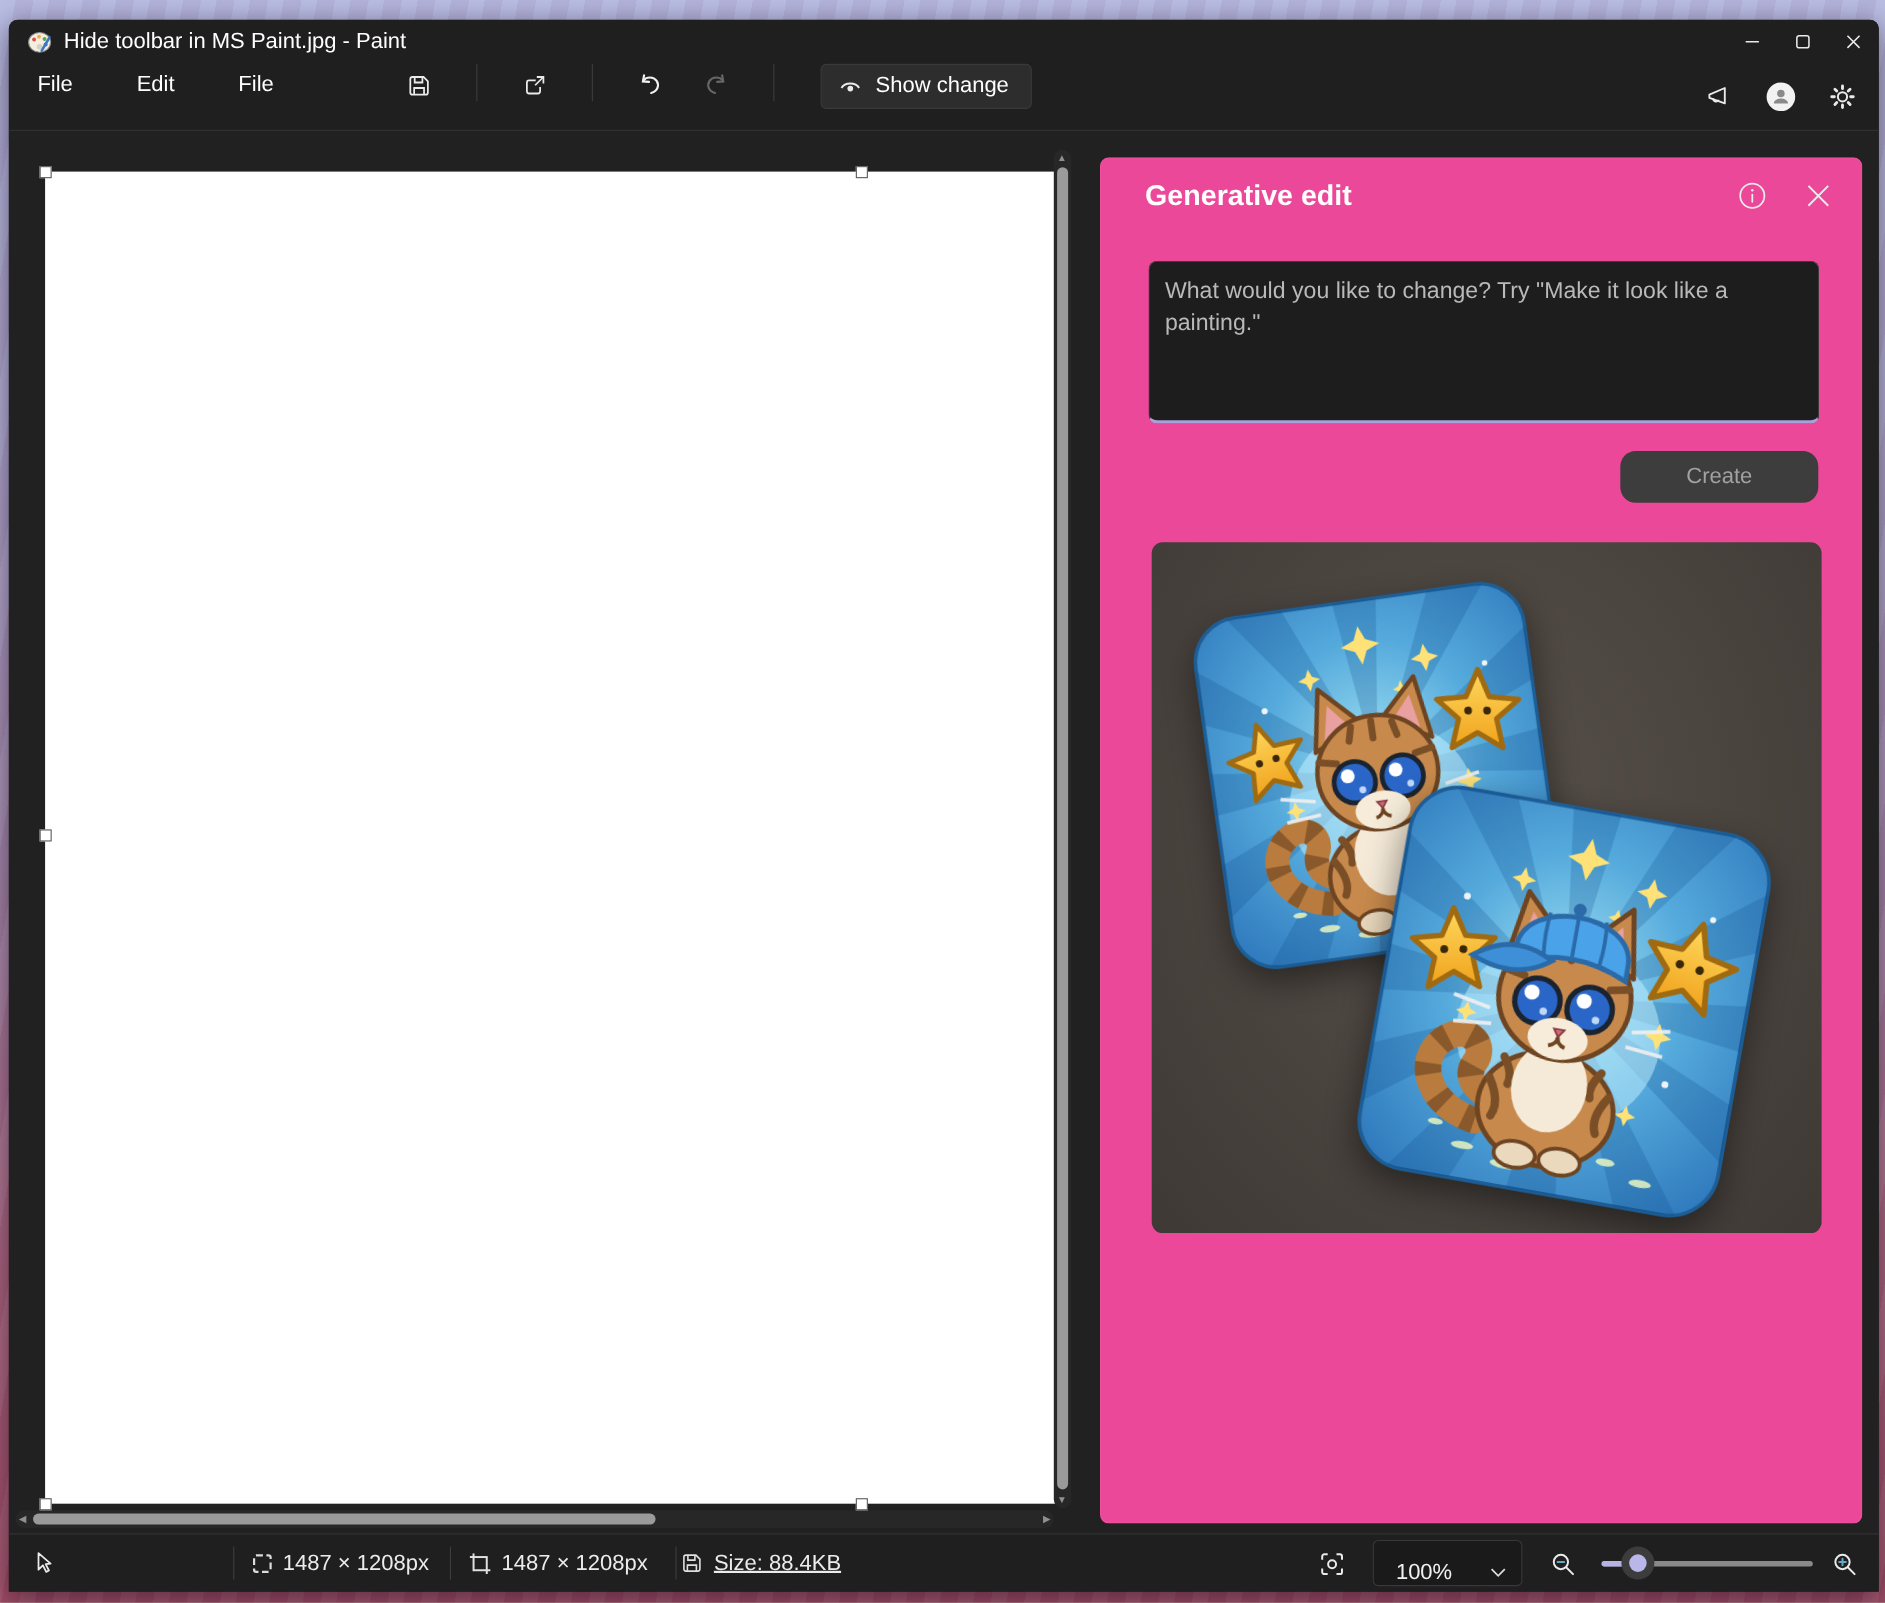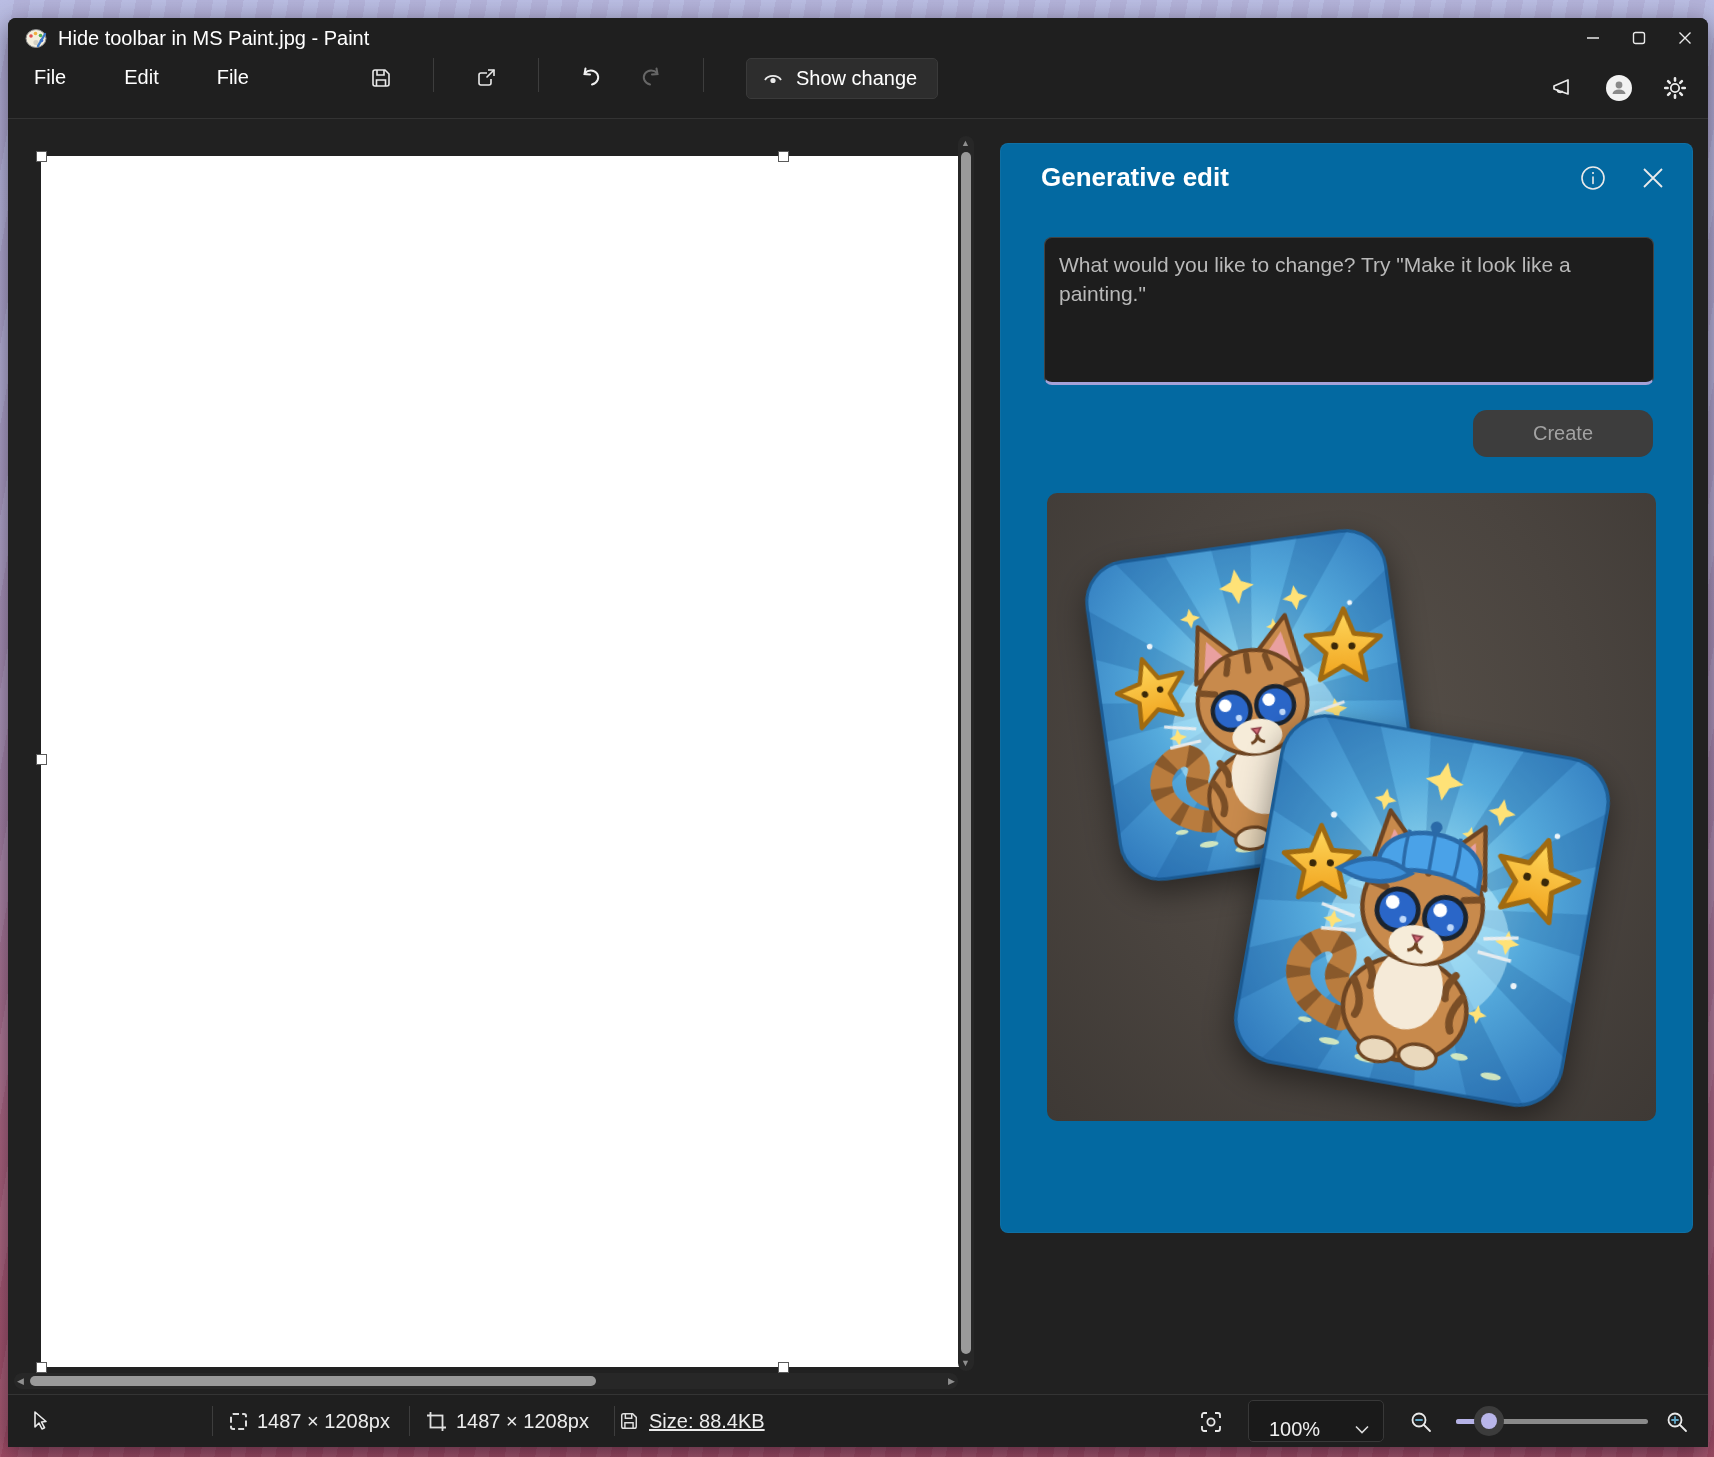--- a/index.html
+++ b/index.html
@@ -50,7 +50,7 @@
   .vscroll .up{left:3px;top:3px;} .vscroll .down{left:3px;bottom:3px;}
   .hscroll .left{left:3px;top:3.5px;} .hscroll .right{right:3px;top:3.5px;}
   
-  .panel{position:absolute;left:992px;top:125px;width:693px;height:1090px;background:#0369a1;border-radius:8px;border:1px solid rgba(255,255,255,.05);box-sizing:border-box;z-index:5;}
+  .panel{position:absolute;left:992px;top:125px;width:693px;height:1242px;background:#ec4899;border-radius:8px;border:1px solid rgba(255,255,255,.05);box-sizing:border-box;z-index:5;}
   .panel-title{position:absolute;left:40px;top:18px;color:#ffffff;font-size:26px;font-weight:700;}
   .panel-iconbtn{position:absolute;width:36px;height:36px;top:16px;display:flex;align-items:center;justify-content:center;border-radius:5px;}
   .panel-info{left:574px;} .panel-close{left:634px;}

